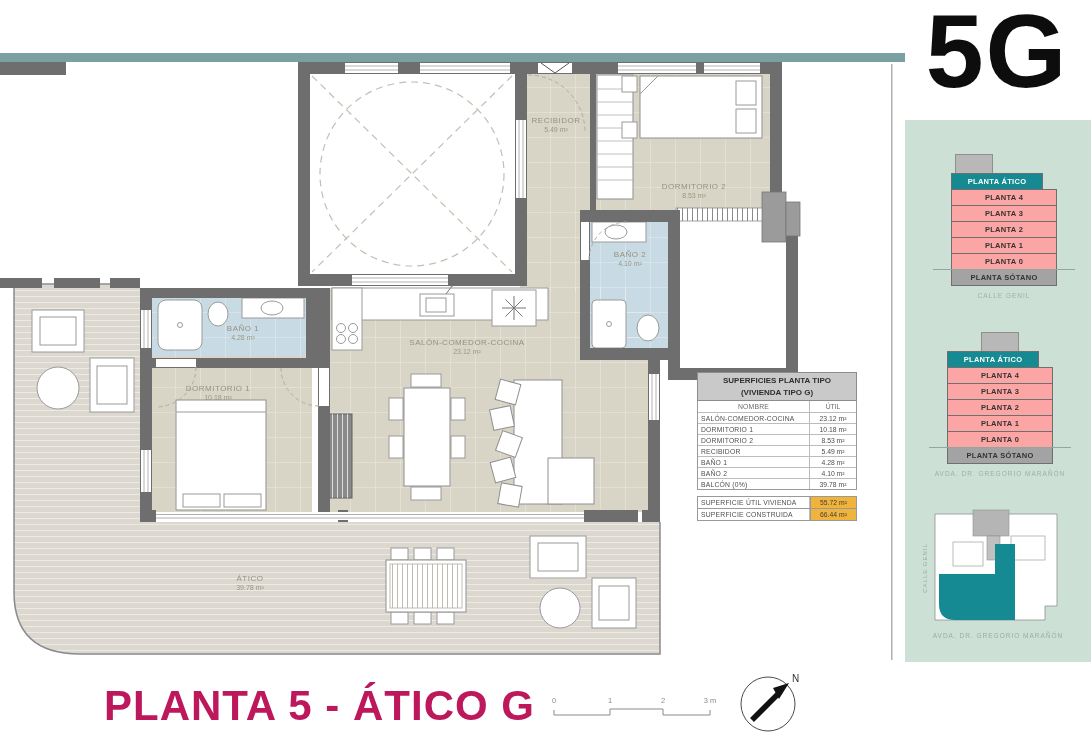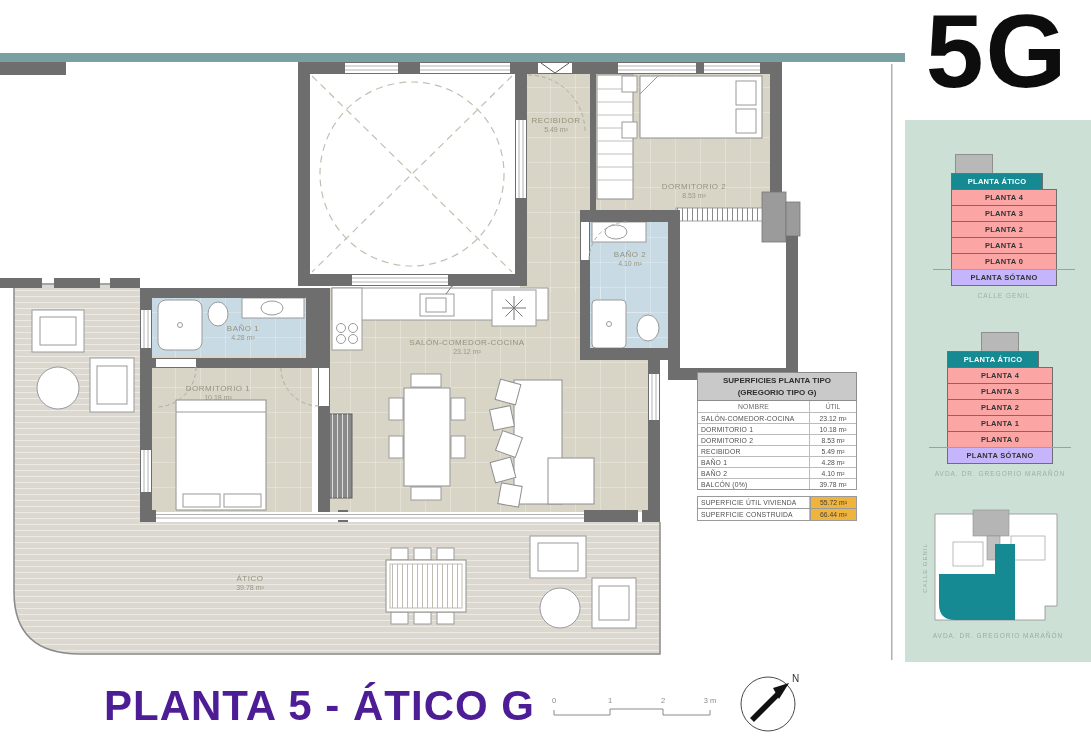--- a/index.html
+++ b/index.html
@@ -50,7 +50,7 @@
     font-size:7.5px; font-weight:bold; color:#333; display:flex; align-items:center;
     justify-content:center; letter-spacing:.3px; }
   .stack-row.atico { background:#168a92; color:#fff; width:92px; }
-  .stack-row.sotano { background:#c4b5fd; }
+  .stack-row.sotano { background:#a3a3a3; }
   .groundline { position:absolute; left:-18px; right:-18px; top:115px; height:1px; background:#93a79c; }
   .stack-caption { width:170px; margin-left:-32px; margin-top:6px; text-align:center;
     font-size:6.5px; color:#9cb0a5; letter-spacing:1px; white-space:nowrap; }

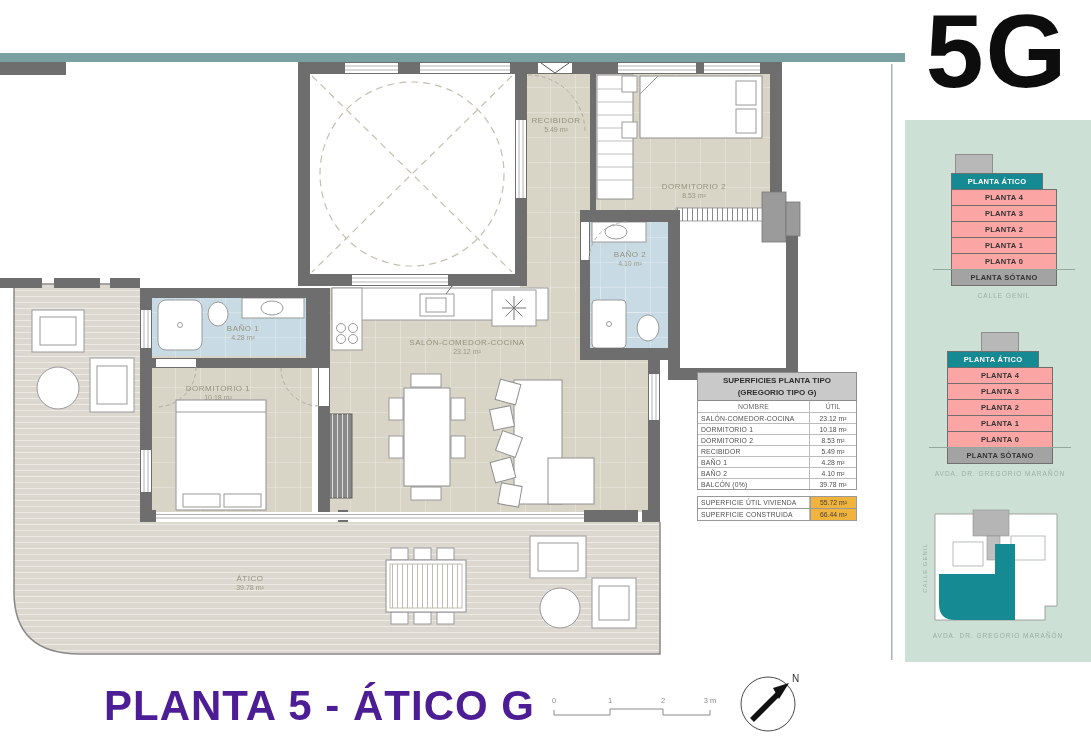--- a/index.html
+++ b/index.html
@@ -304,7 +304,7 @@
     <div class="areas-table">
       <div class="at-title">
         <div>SUPERFICIES PLANTA TIPO</div>
-        <div>(GREGORIO TIPO G)</div>
+        <div>(VIVIENDA TIPO G)</div>
       </div>
       <div class="at-body">
         <div class="at-row at-head">

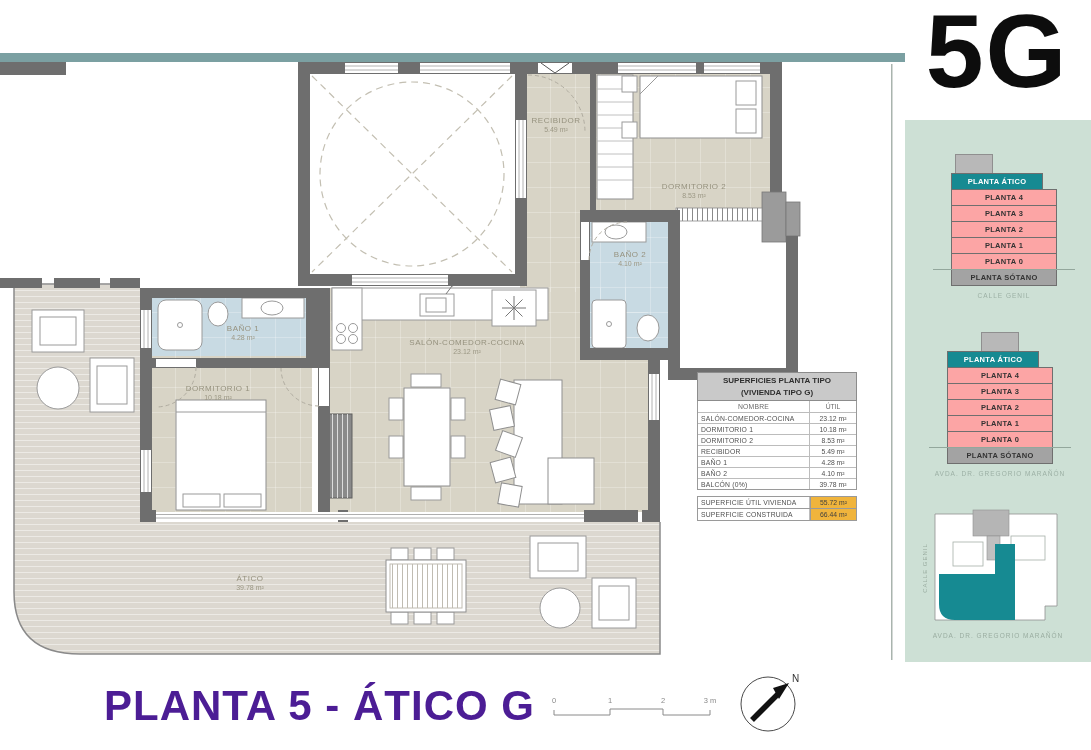--- a/index.html
+++ b/index.html
@@ -59,7 +59,7 @@
   
   .bottom-band { position:absolute; left:0; top:662px; width:1091px; height:88px; background:#fff; }
   .sheet-title { position:absolute; left:104px; top:20px; font-size:42px; font-weight:bold;
-    color:#4c1d95; letter-spacing:1px; }
+    color:#be185d; letter-spacing:1px; }
   .scalebar { position:absolute; left:546px; top:32px; }
   .north { position:absolute; left:728px; top:4px; }
 </style>

